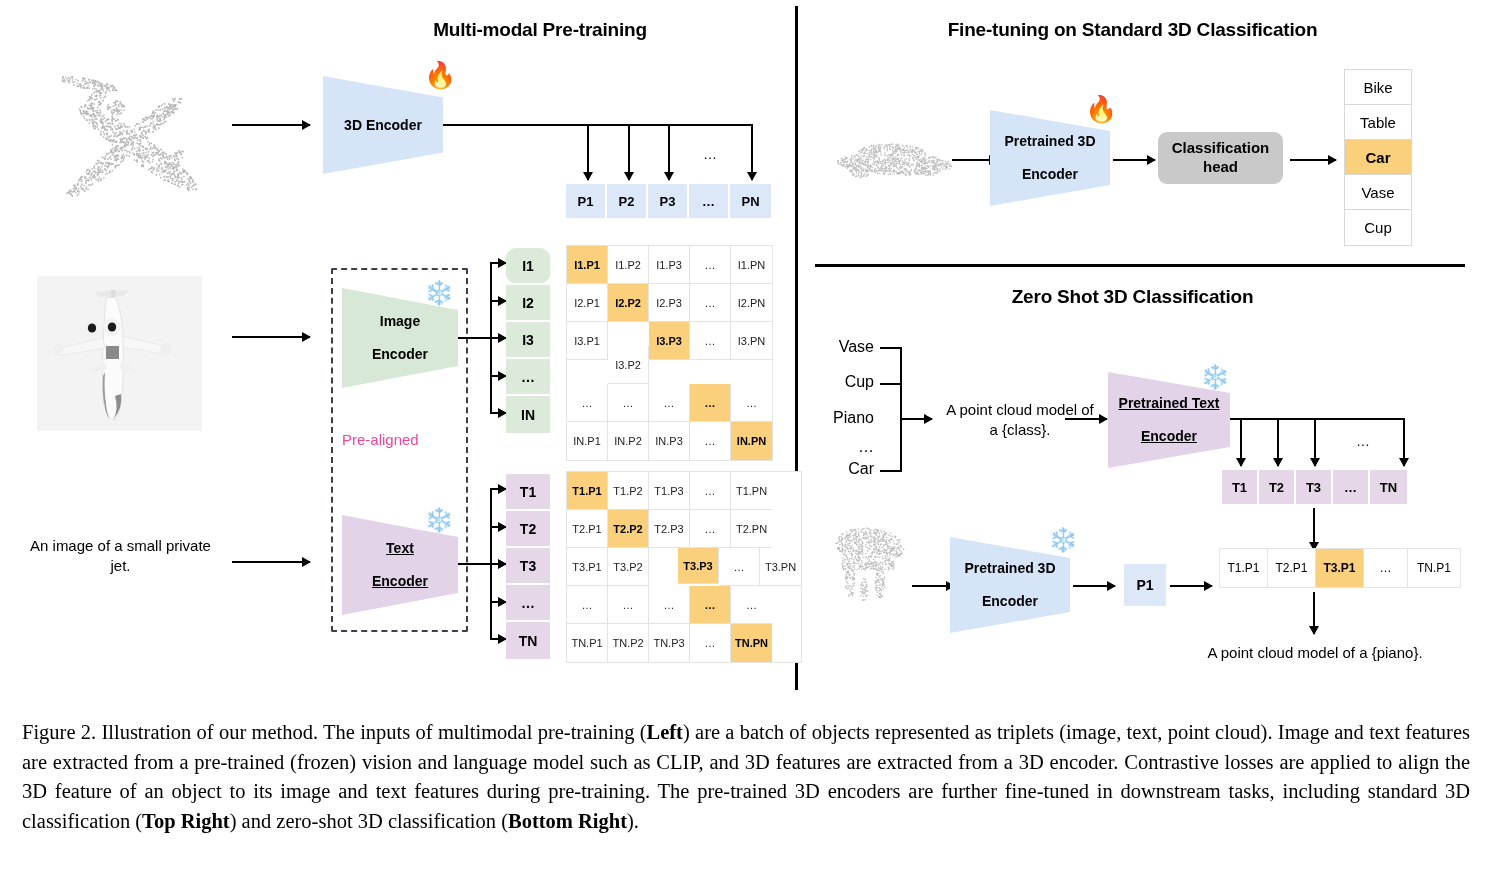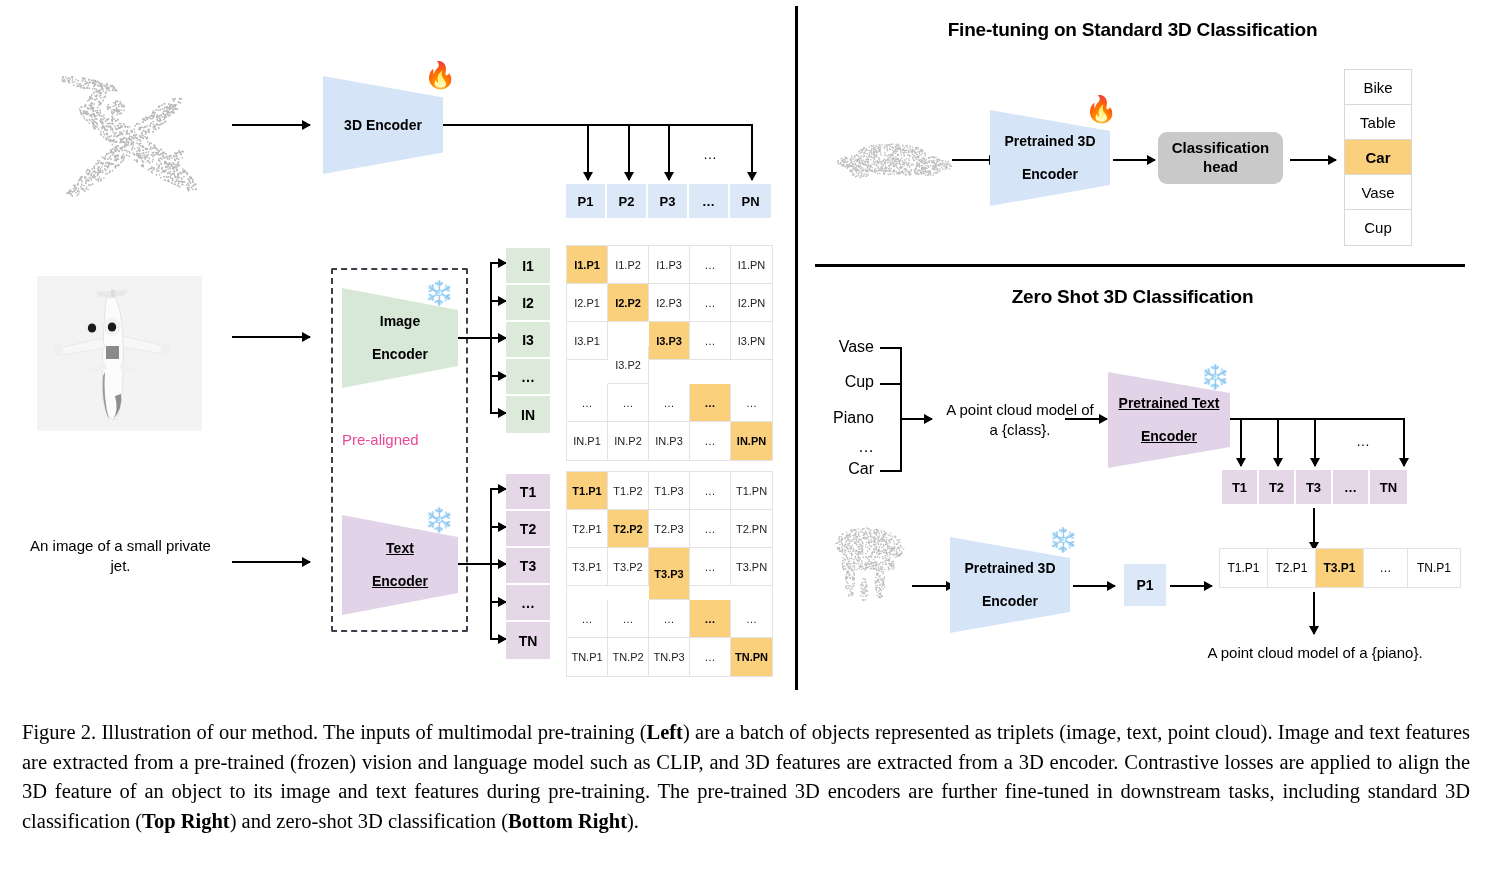--- a/index.html
+++ b/index.html
@@ -165,6 +165,7 @@
   <div class="vdiv"></div>
   <div class="hdiv"></div>
 
+  <div class="panel-title" id="title-left">Multi-modal Pre-training</div>
   <div class="panel-title" id="title-tr">Fine-tuning on Standard 3D Classification</div>
   <div class="panel-title" id="title-br">Zero Shot 3D Classification</div>
 

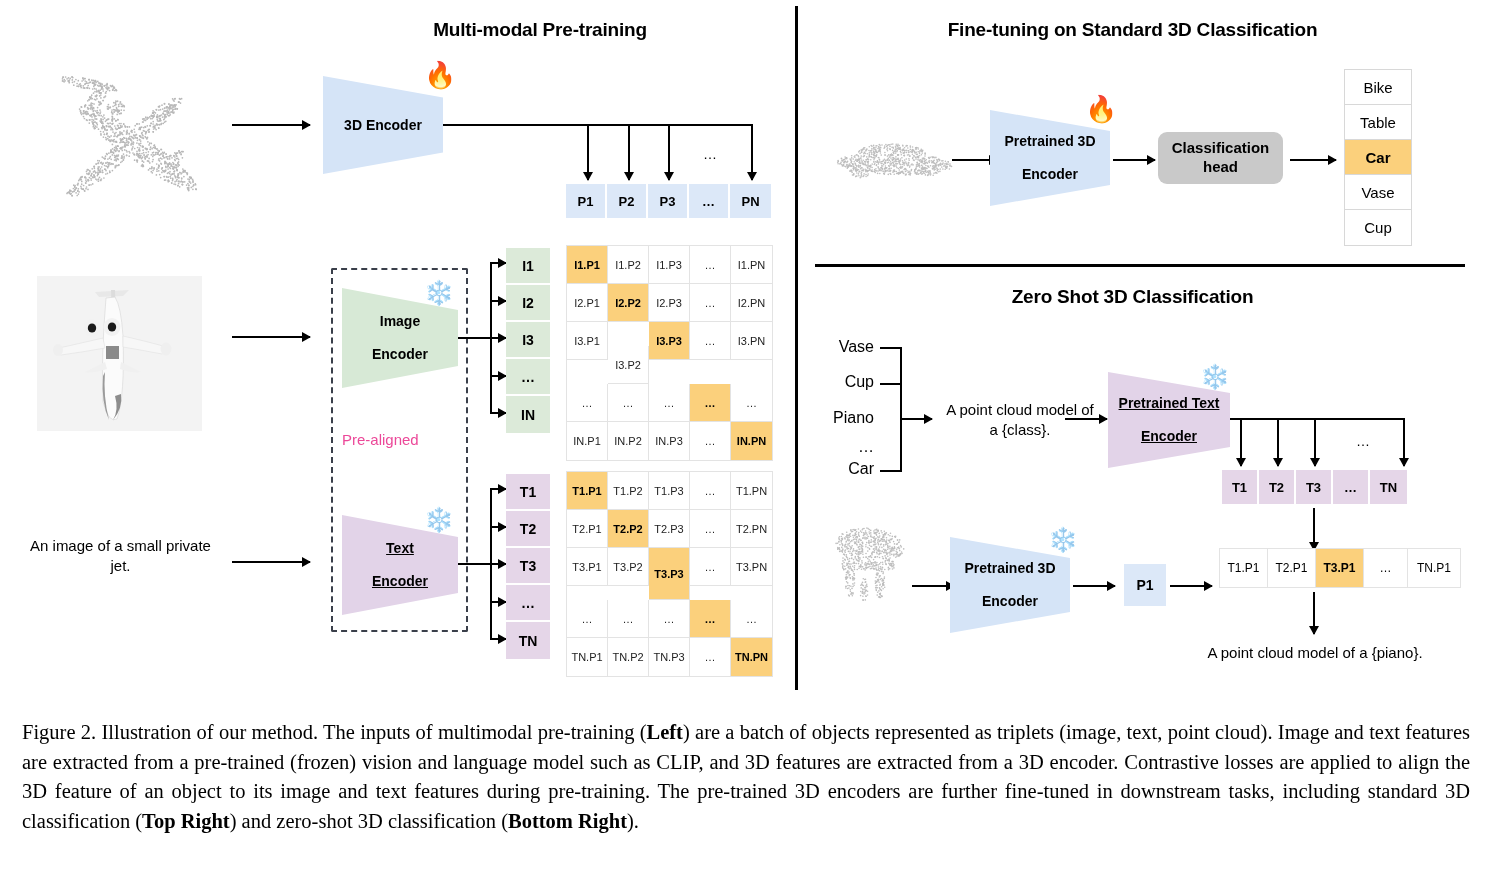--- a/index.html
+++ b/index.html
@@ -1756,7 +1756,7 @@
   <div class="arrow-h" style="left:490px; top:412px; width:16px;"></div>
 
   <div class="labcol green" style="left:506px; top:248px; width:44px;">
-    <div class="labcell" style="height:37px;">I1</div>
+    <div class="labcell" style="height:37px;border-radius:10px;">I1</div>
     <div class="labcell" style="height:37px;">I2</div>
     <div class="labcell" style="height:37px;">I3</div>
     <div class="labcell" style="height:37px;">…</div>

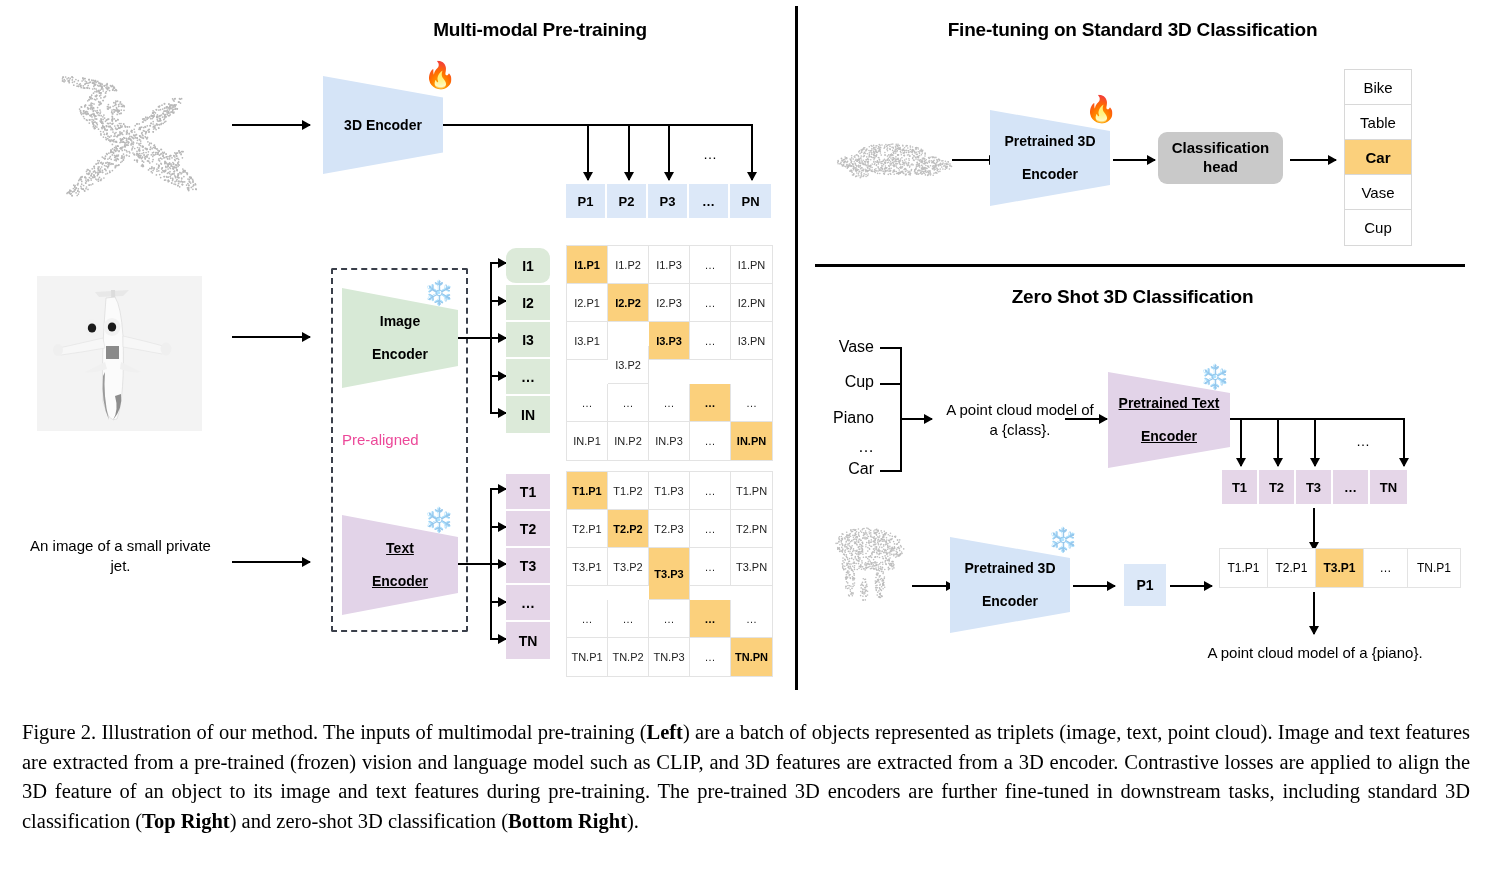--- a/index.html
+++ b/index.html
@@ -1835,7 +1835,7 @@
     <div class="mrow">
       <div class="mcell" style="width:41px;height:38px;">T3.P1</div>
       <div class="mcell" style="width:41px;height:38px;">T3.P2</div>
-      <div class="mcell hl" style="width:41px;height:52px;">T3.P3</div>
+      <div class="mcell hl" style="width:41px;height:36px;margin-left:29px;">T3.P3</div>
       <div class="mcell" style="width:41px;height:38px;">…</div>
       <div class="mcell" style="width:41px;height:38px;">T3.PN</div>
     </div>

